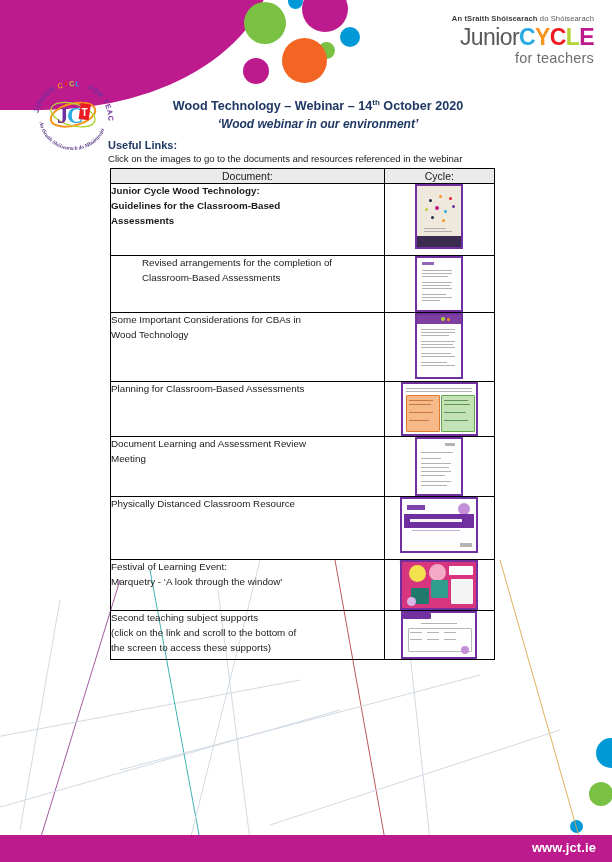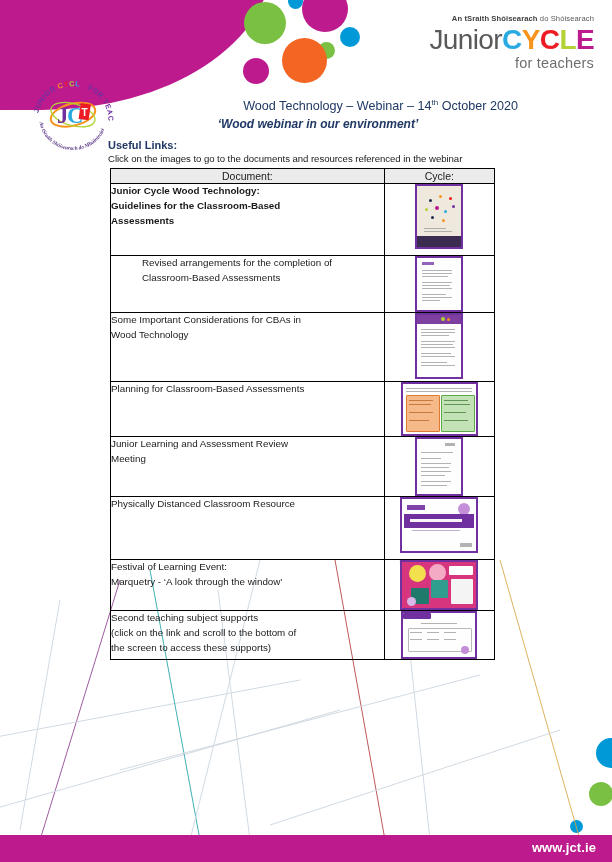--- a/index.html
+++ b/index.html
@@ -63,7 +63,7 @@
   }
   .brand-tag b { font-weight: 700; color: #404042; }
   .brand-word {
-    font-size: 28px;
+    font-size: 23px;
     font-weight: 700;
     line-height: 1;
     letter-spacing: -.6px;

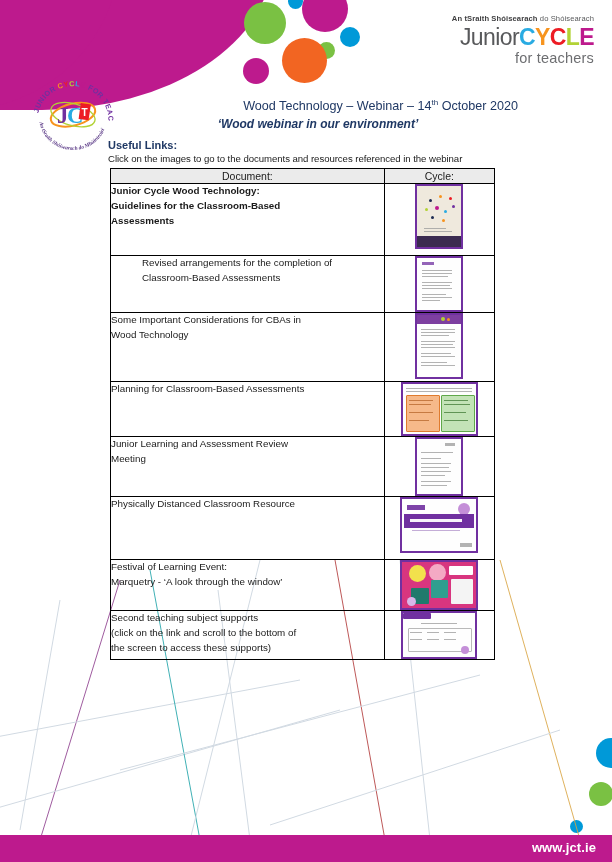--- a/index.html
+++ b/index.html
@@ -97,11 +97,10 @@
   }
   .doc-title {
     font-size: 12.6px;
-    font-weight: 400;
+    font-weight: 700;
     color: #1f3864;
     line-height: 1.35;
     white-space: nowrap;
-    text-align: right;
   }
   .doc-title sup { font-size: 8px; vertical-align: super; }
   .doc-subtitle {

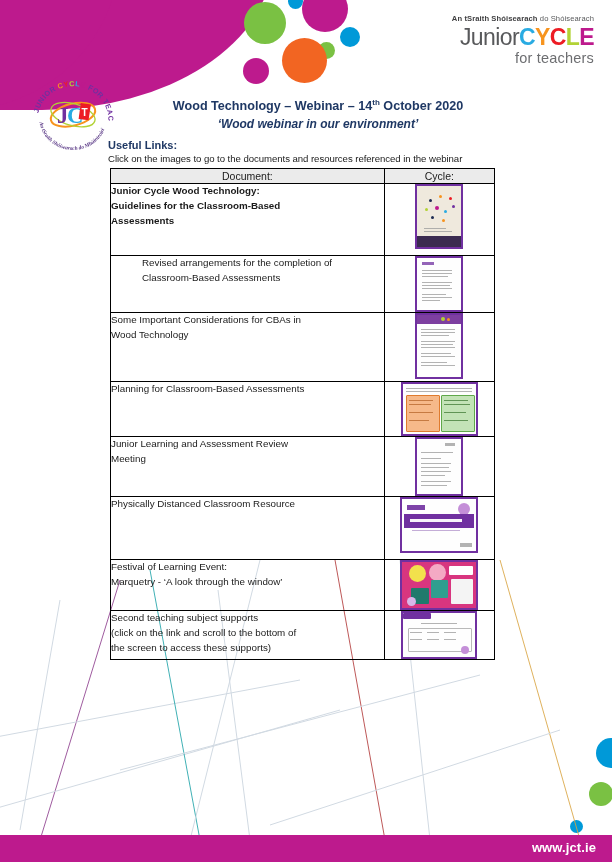--- a/index.html
+++ b/index.html
@@ -407,7 +407,7 @@
     </tr>
 
     <tr>
-      <td class="doc-cell" style="height: 58px; white-space: pre-line;">Junior Learning and Assessment Review
+      <td class="doc-cell" style="height: 58px; white-space: pre-line;">Document Learning and Assessment Review
 Meeting</td>
       <td class="link-cell">
         <span class="thumb thumb-portrait" style="height:55px">

